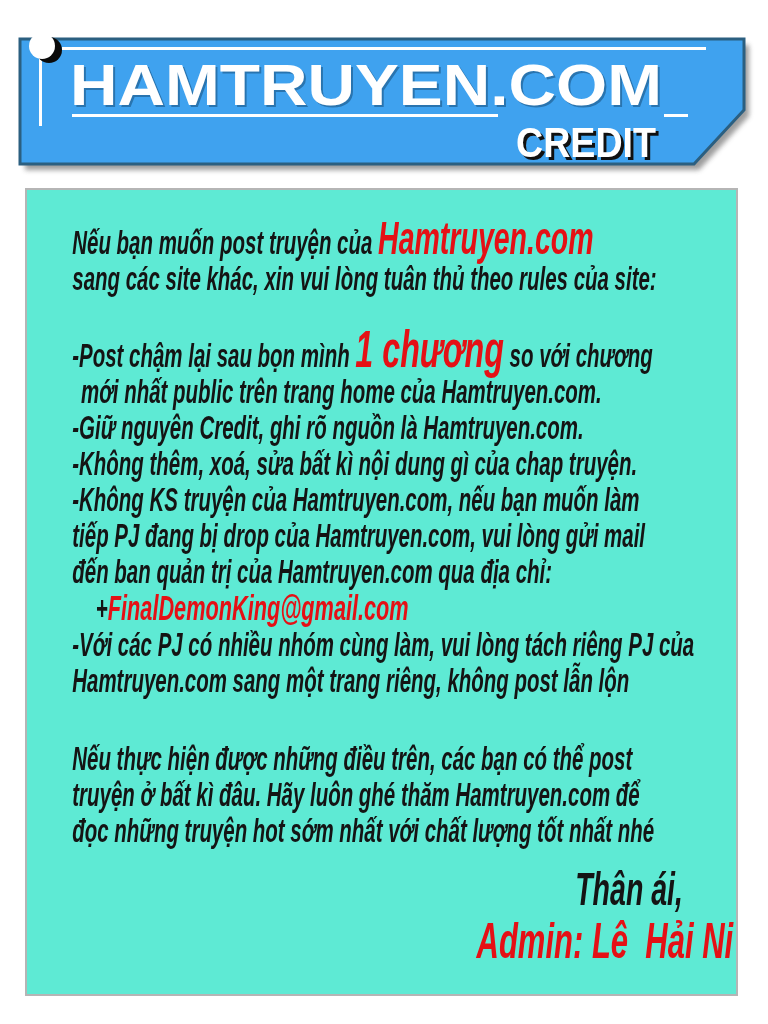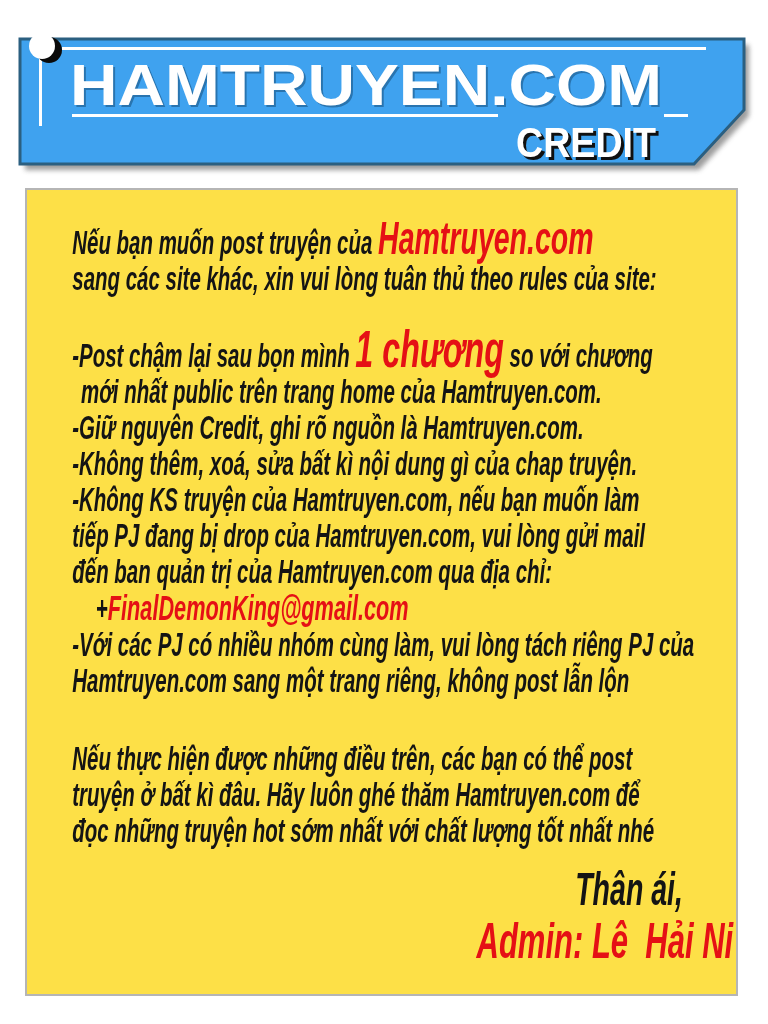--- a/index.html
+++ b/index.html
@@ -10,7 +10,7 @@
   .banner-svg{position:absolute;left:0;top:0;}
   .content-box{
     position:absolute;left:25px;top:188px;width:713px;height:808px;
-    border:2px solid #b5b5b5;background:#fde047;box-sizing:border-box;
+    border:2px solid #b5b5b5;background:#5eead4;box-sizing:border-box;
   }
   .inner{
     position:absolute;left:0;top:0;width:1150px;

